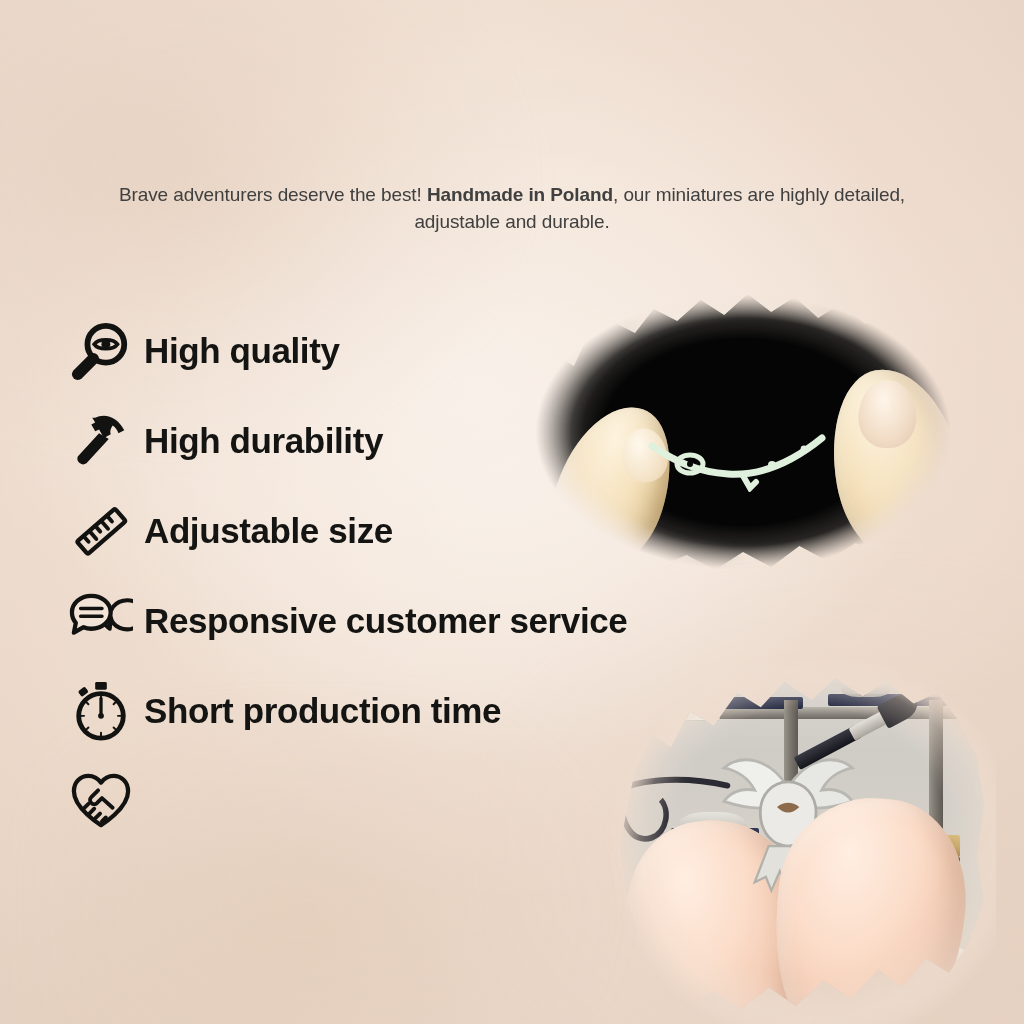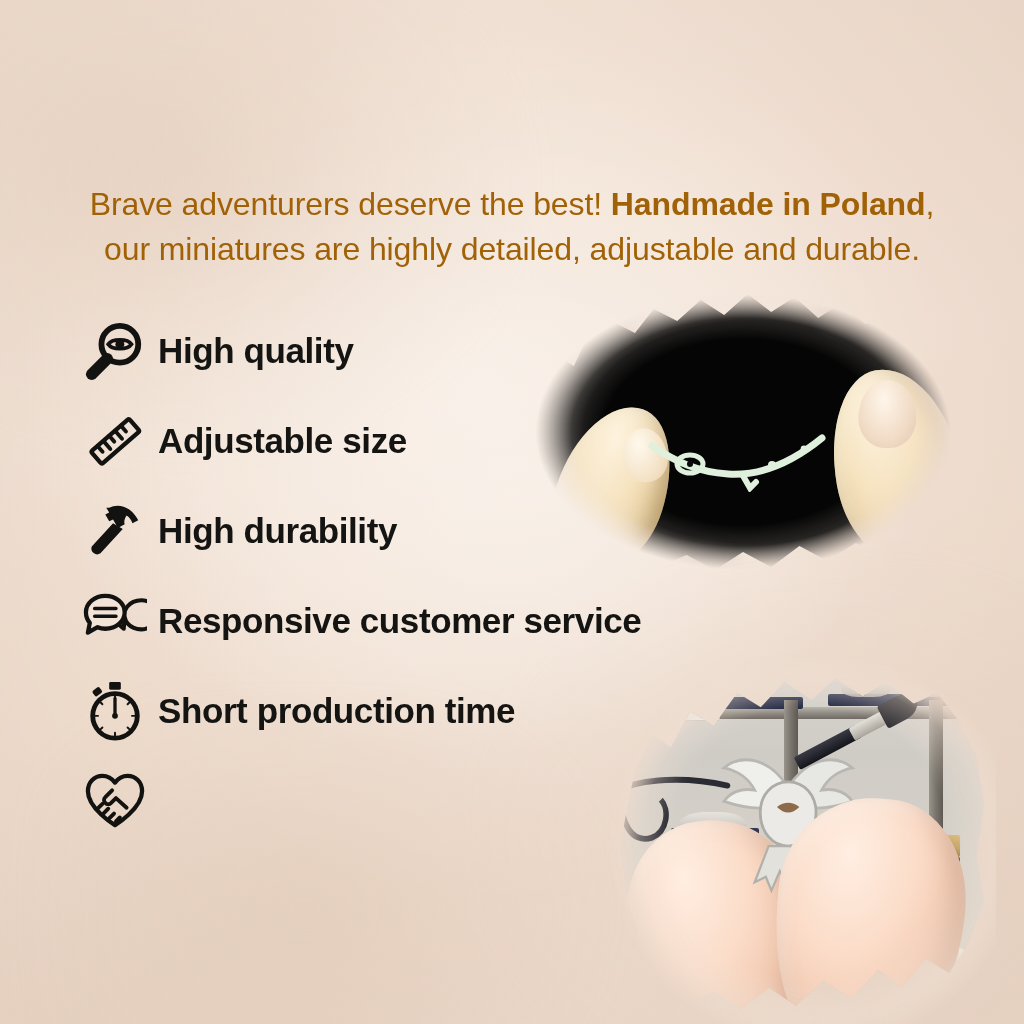--- a/index.html
+++ b/index.html
@@ -106,9 +106,9 @@
     right: 78px;
     top: 182px;
     text-align: center;
-    font-size: 32px;
+    font-size: 19px;
     line-height: 1.42;
-    color: #a16207;
+    color: #404040;
     letter-spacing: -0.1px;
   }
   .subtitle b {

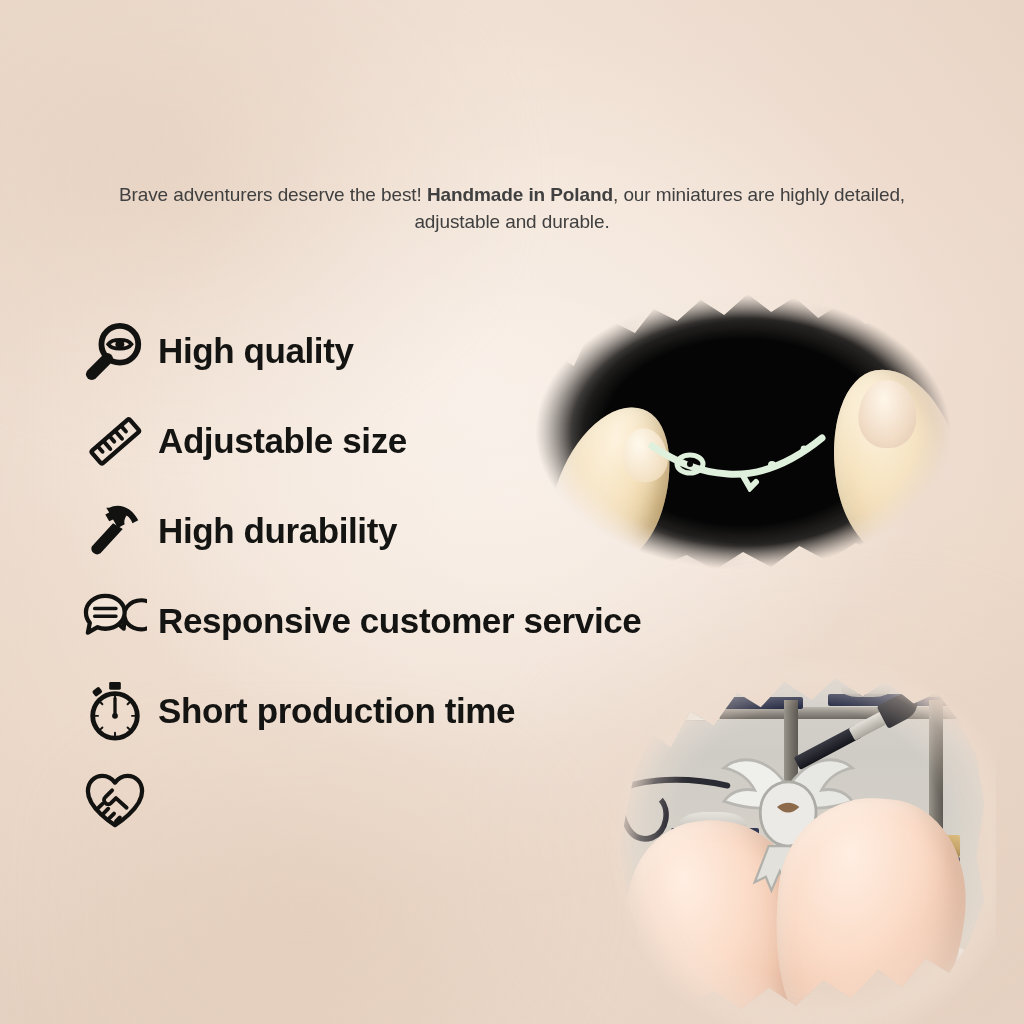--- a/index.html
+++ b/index.html
@@ -118,7 +118,7 @@
   
   .features {
     position: absolute;
-    left: 72px;
+    left: 58px;
     top: 306px;
     width: 700px;
   }

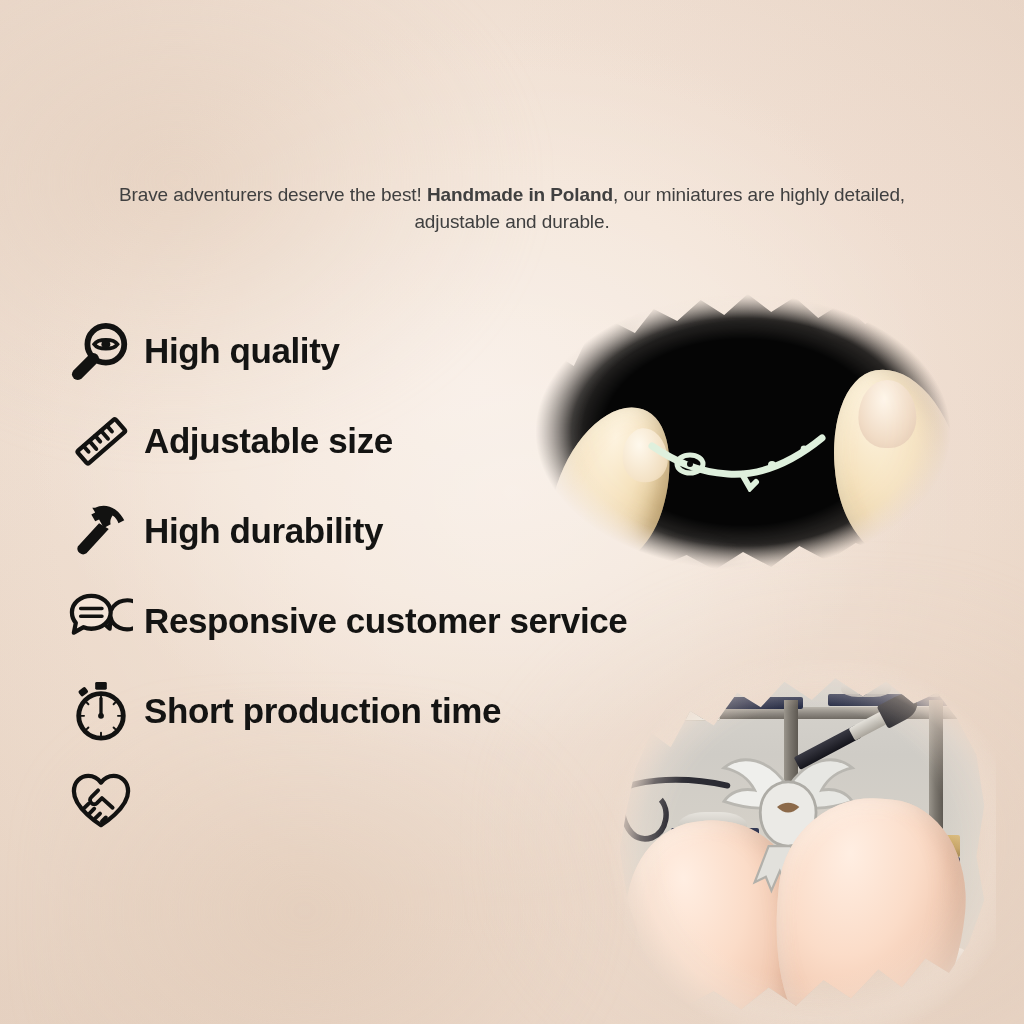--- a/index.html
+++ b/index.html
@@ -432,6 +432,16 @@
     <div class="feature-row">
       <span class="feature-icon">
         <svg width="62" height="62" viewBox="0 0 64 64" aria-hidden="true">
+          <path d="M26 8c6-3 14-3 21 2 4 3 7 7 9 11l-6 3c-1-3-3-6-6-8-2 3-3 6-2 9l-7 4-5-9-4 2-4-7 4-2-3-5z" fill="#121211"></path>
+          <path d="M30 24 L40 30 L17 55 a6 6 0 0 1-9-7 z" fill="#121211"></path>
+        </svg>
+      </span>
+      <span class="feature-label">High durability</span>
+    </div>
+
+    <div class="feature-row">
+      <span class="feature-icon">
+        <svg width="62" height="62" viewBox="0 0 64 64" aria-hidden="true">
           <g transform="rotate(-41 32 32)">
             <rect x="6" y="24" width="52" height="17" rx="2" fill="none" stroke="#121211" stroke-width="4.5"></rect>
             <path d="M15 24v8M23 24v11M31 24v8M39 24v11M47 24v8" stroke="#121211" stroke-width="4" stroke-linecap="round"></path>
@@ -439,16 +449,6 @@
         </svg>
       </span>
       <span class="feature-label">Adjustable size</span>
-    </div>
-
-    <div class="feature-row">
-      <span class="feature-icon">
-        <svg width="62" height="62" viewBox="0 0 64 64" aria-hidden="true">
-          <path d="M26 8c6-3 14-3 21 2 4 3 7 7 9 11l-6 3c-1-3-3-6-6-8-2 3-3 6-2 9l-7 4-5-9-4 2-4-7 4-2-3-5z" fill="#121211"></path>
-          <path d="M30 24 L40 30 L17 55 a6 6 0 0 1-9-7 z" fill="#121211"></path>
-        </svg>
-      </span>
-      <span class="feature-label">High durability</span>
     </div>
 
     <div class="feature-row">

